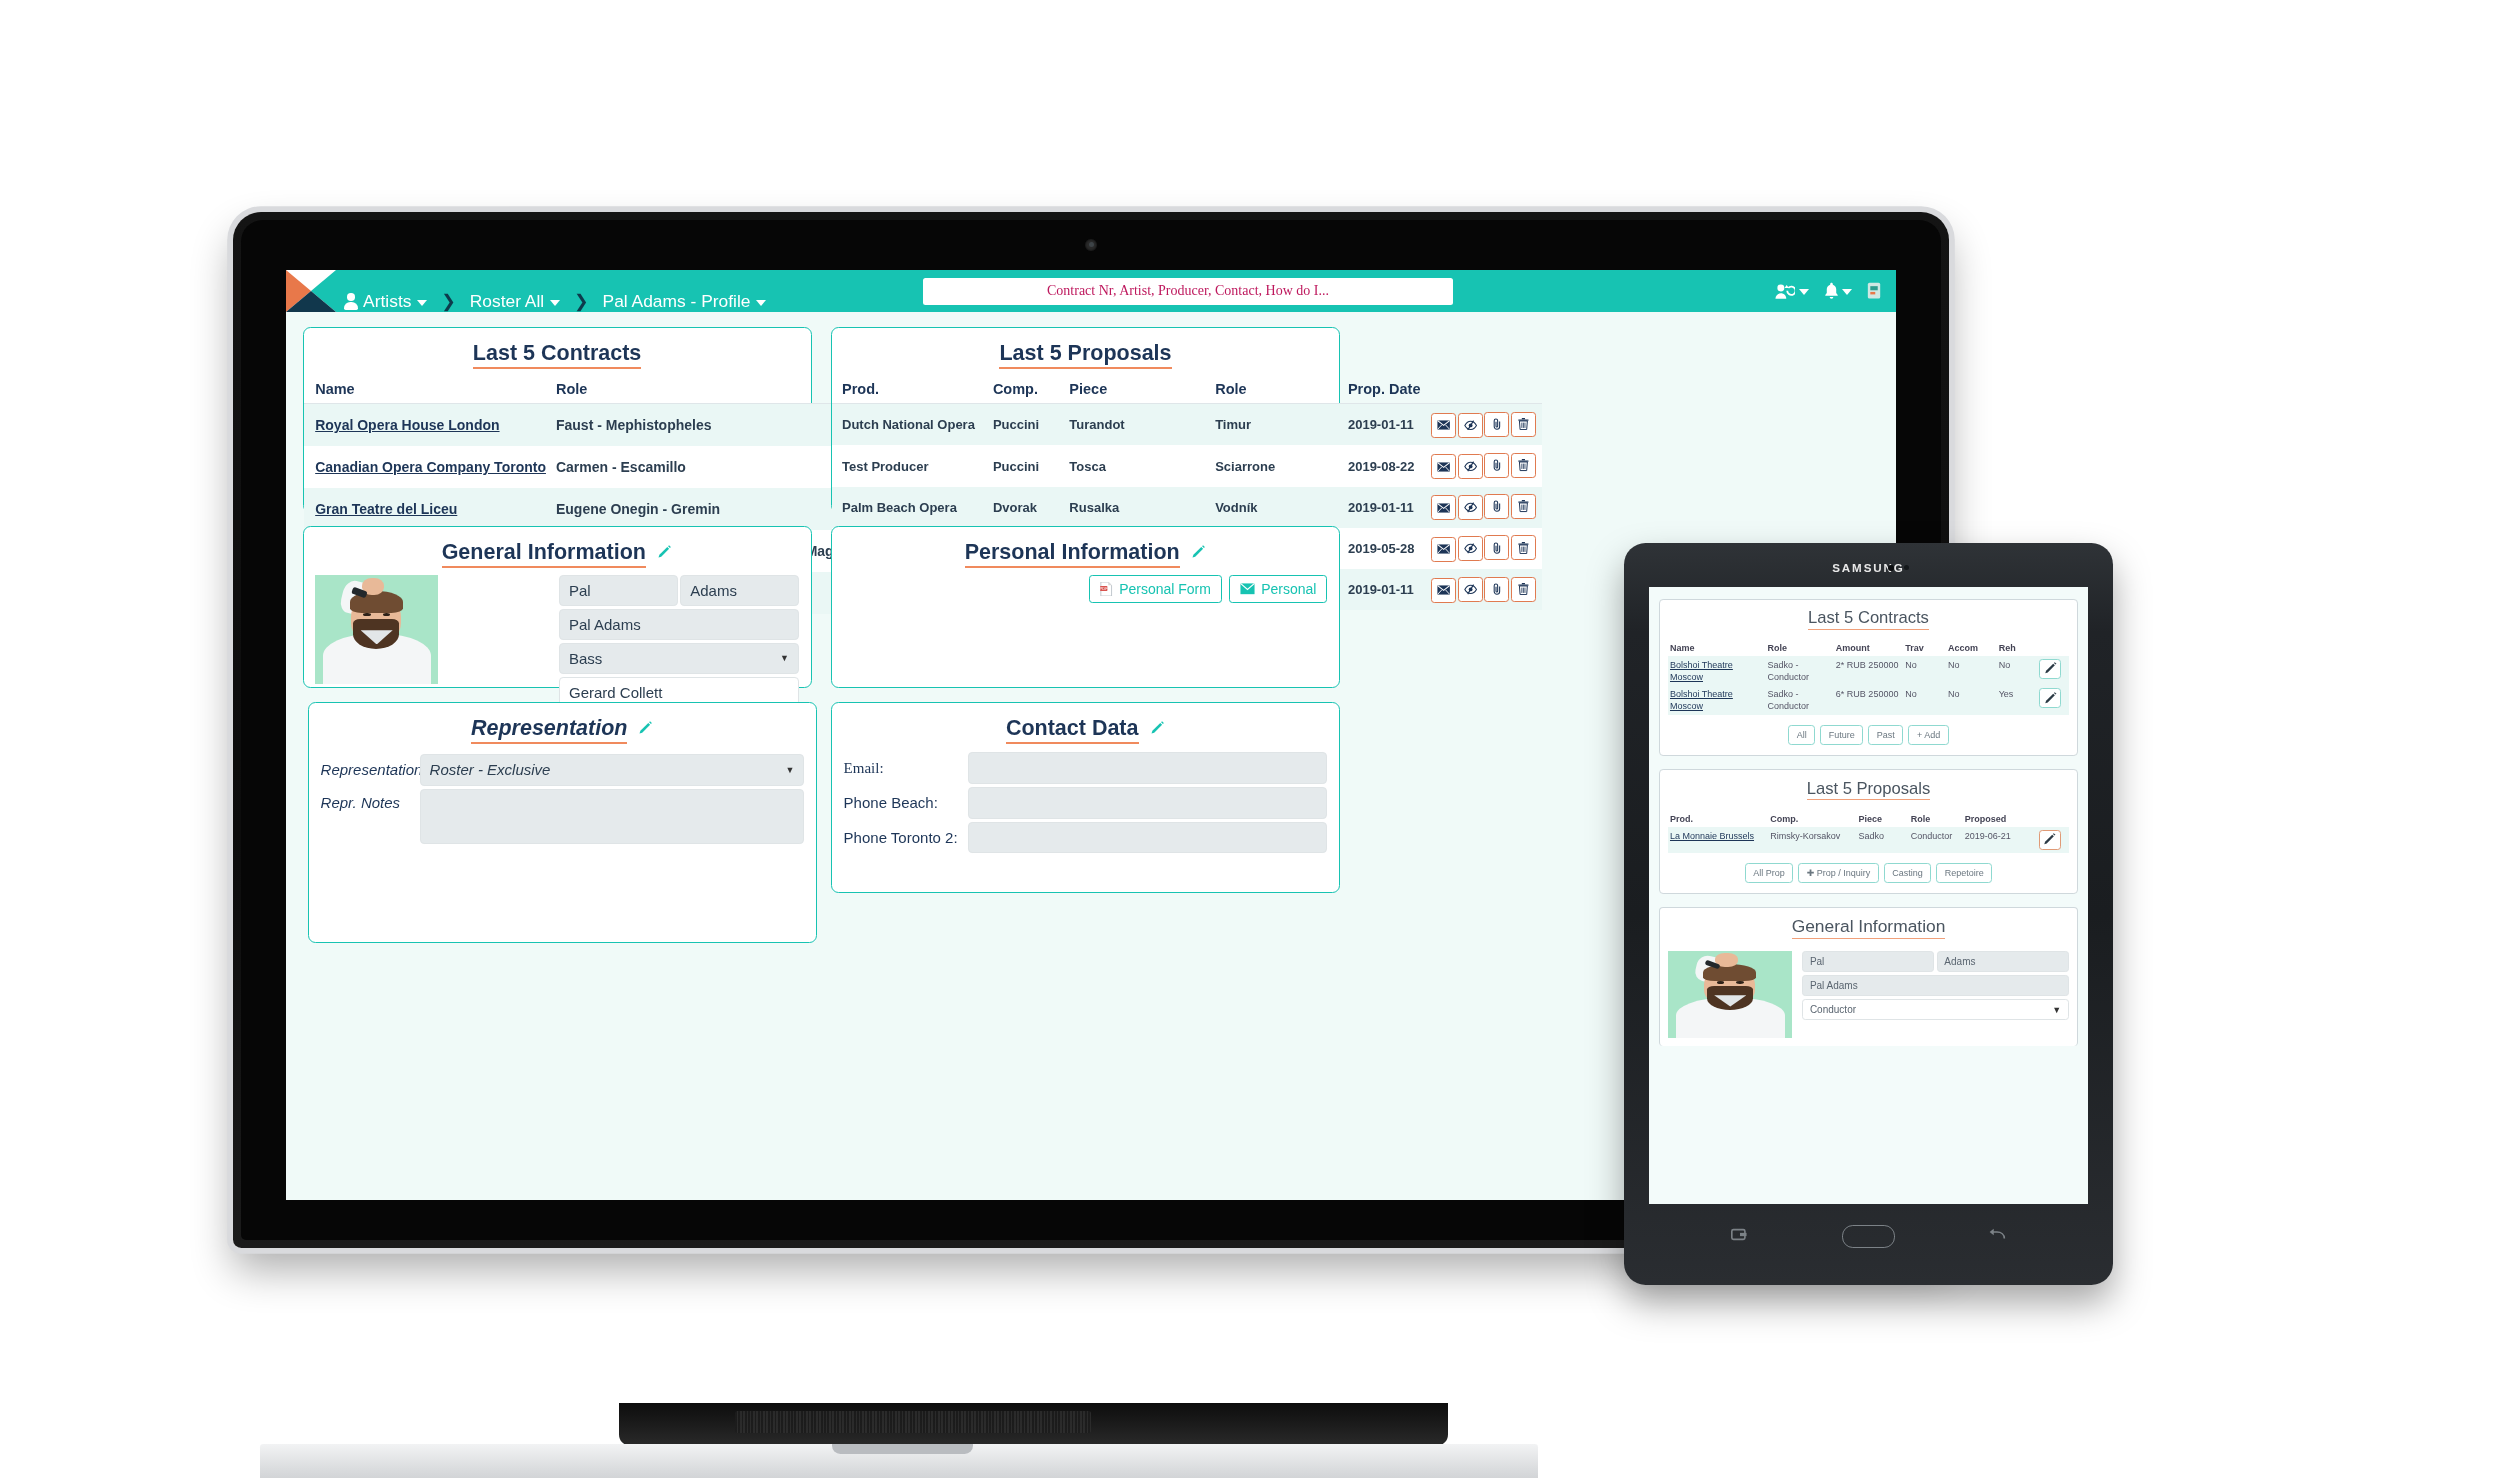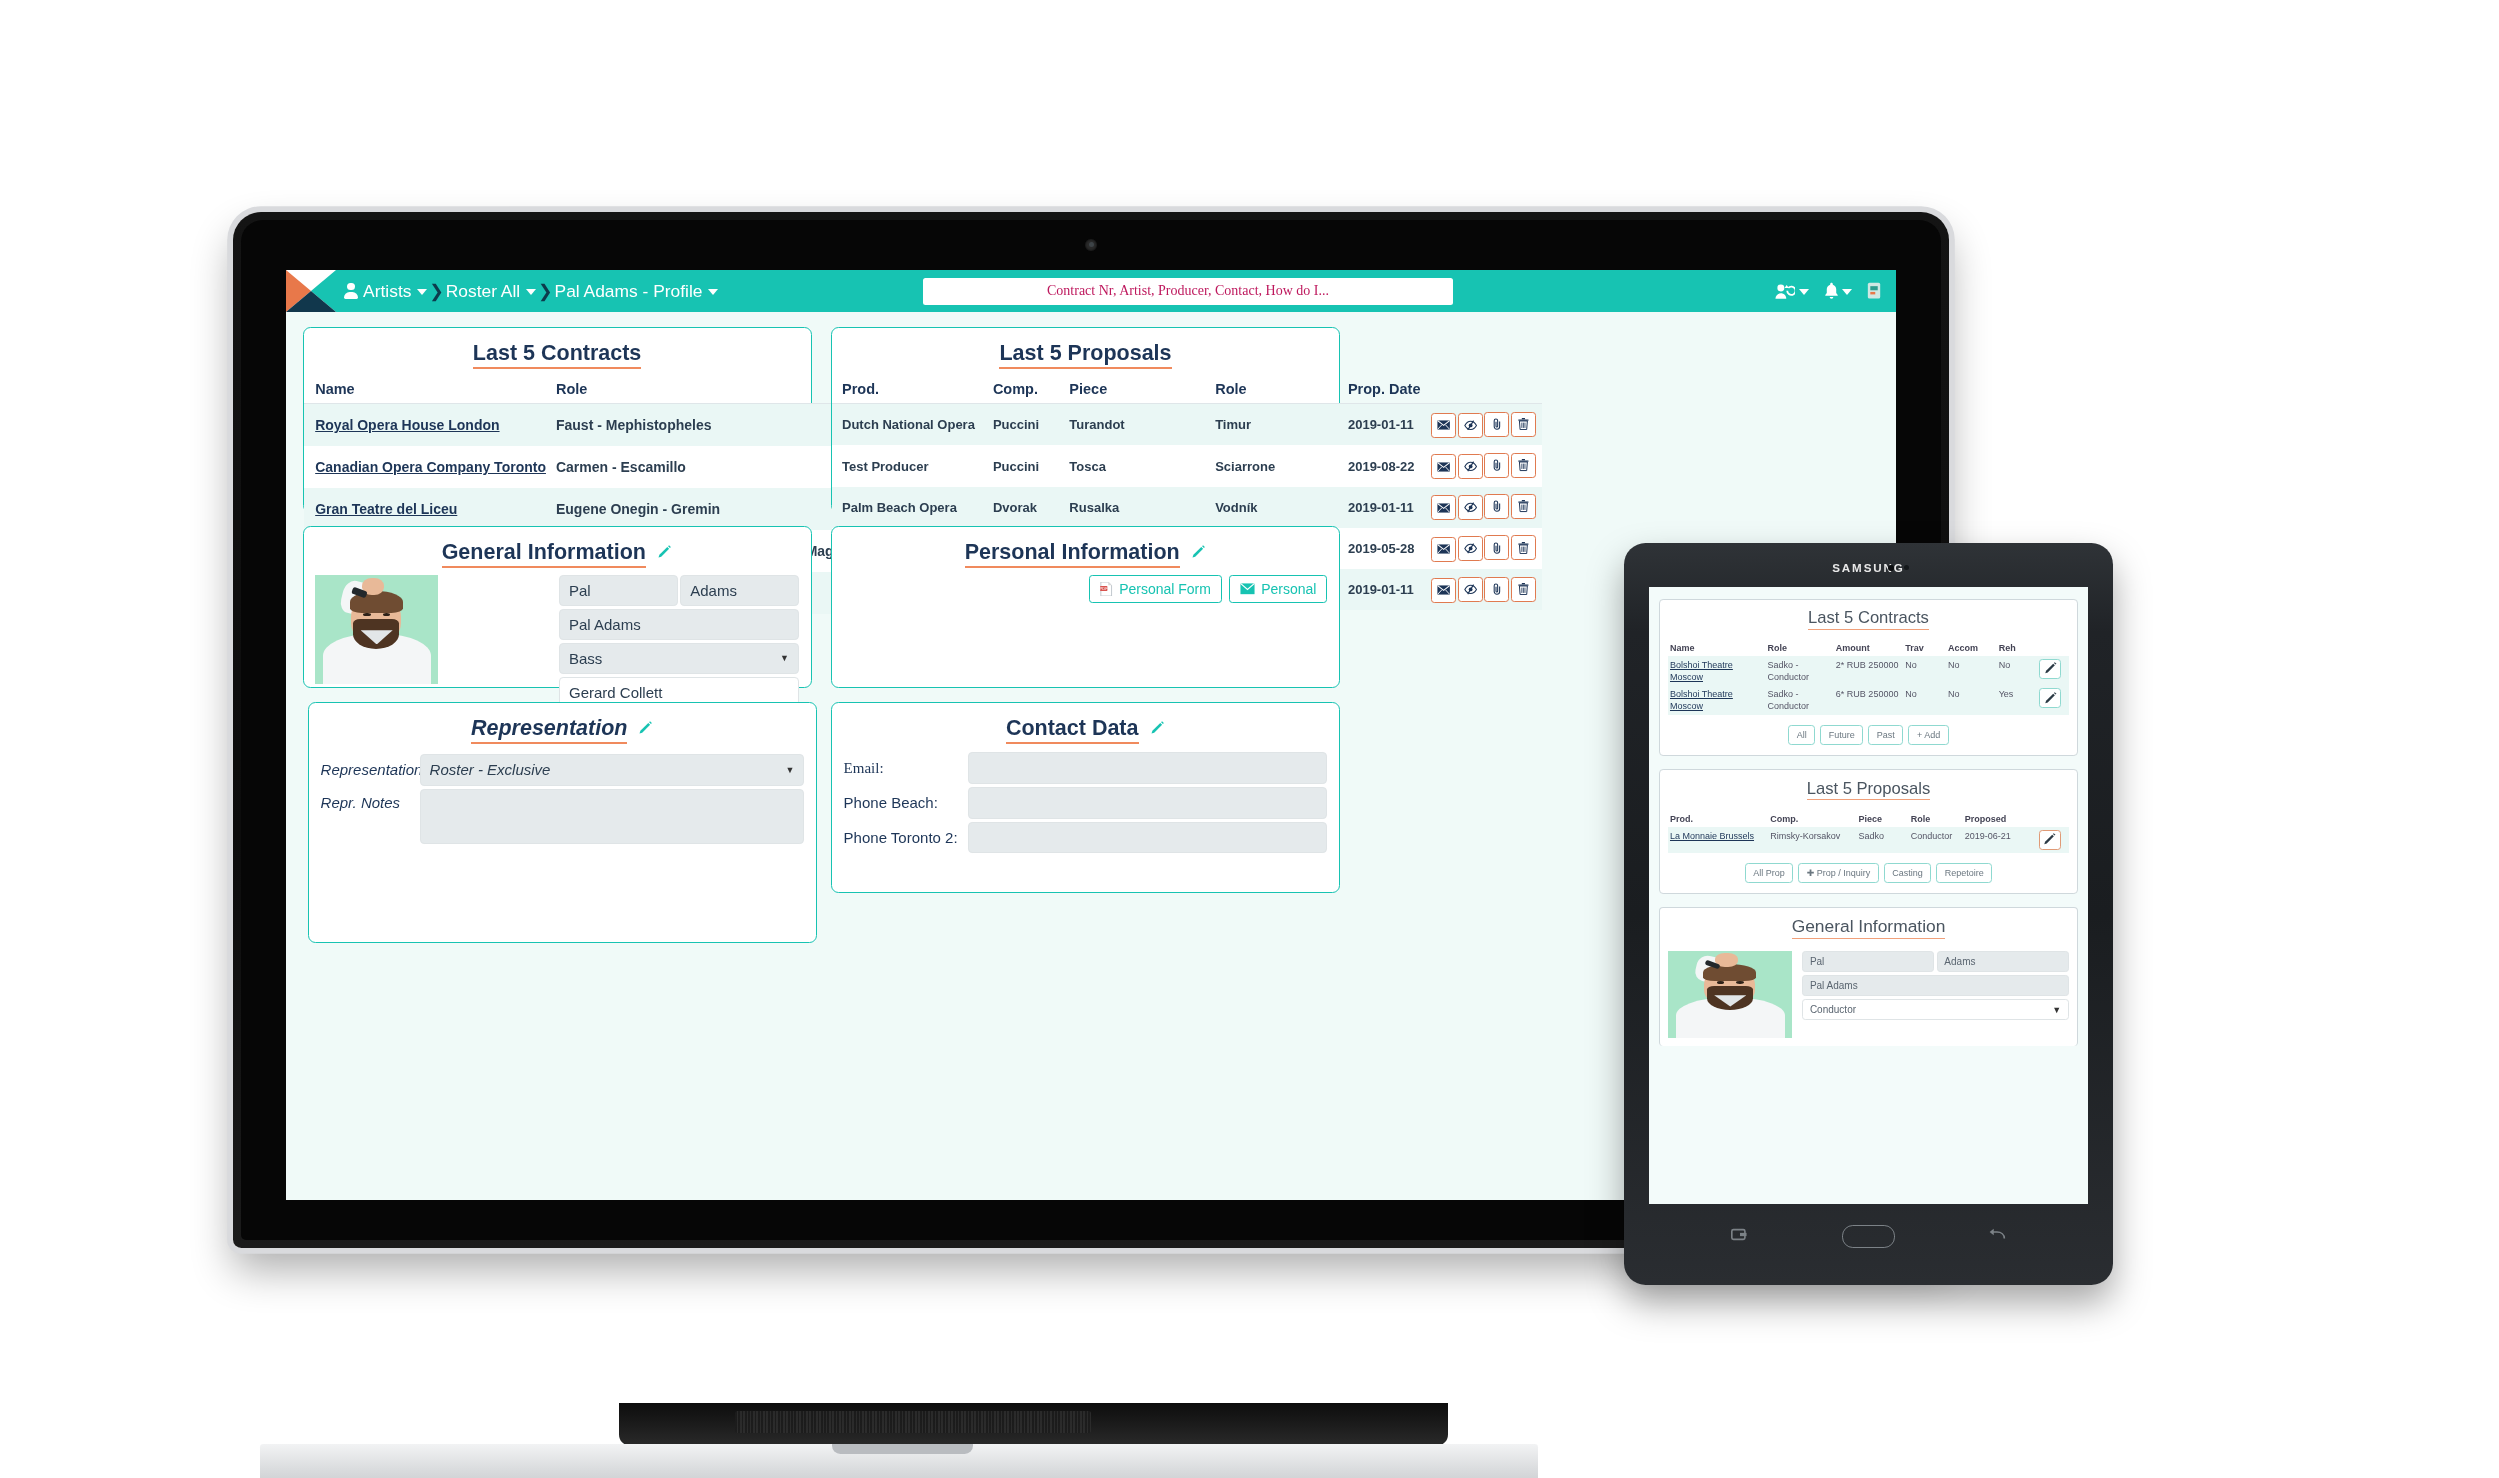--- a/index.html
+++ b/index.html
@@ -41,7 +41,7 @@
         border-right:25px solid #17c3b2;border-top:21.5px solid transparent;border-bottom:21px solid transparent;}
   .brandmark .tri-b{position:absolute;left:0;bottom:0;width:0;height:0;
         border-bottom:21px solid #11374c;border-left:25px solid transparent;border-right:25px solid transparent;}
-  .crumbs{position:absolute;left:58px;top:0;height:42px;display:flex;align-items:center;gap:2px;
+  .crumbs{position:absolute;left:58px;top:0;height:42px;display:flex;align-items:flex-end;gap:14px;
         color:#fff;font-size:17.4px;white-space:nowrap;}
   .crumb{display:flex;align-items:center;gap:5.8px;cursor:pointer;}
   .caret{width:0;height:0;border-left:5px solid transparent;border-right:5px solid transparent;

